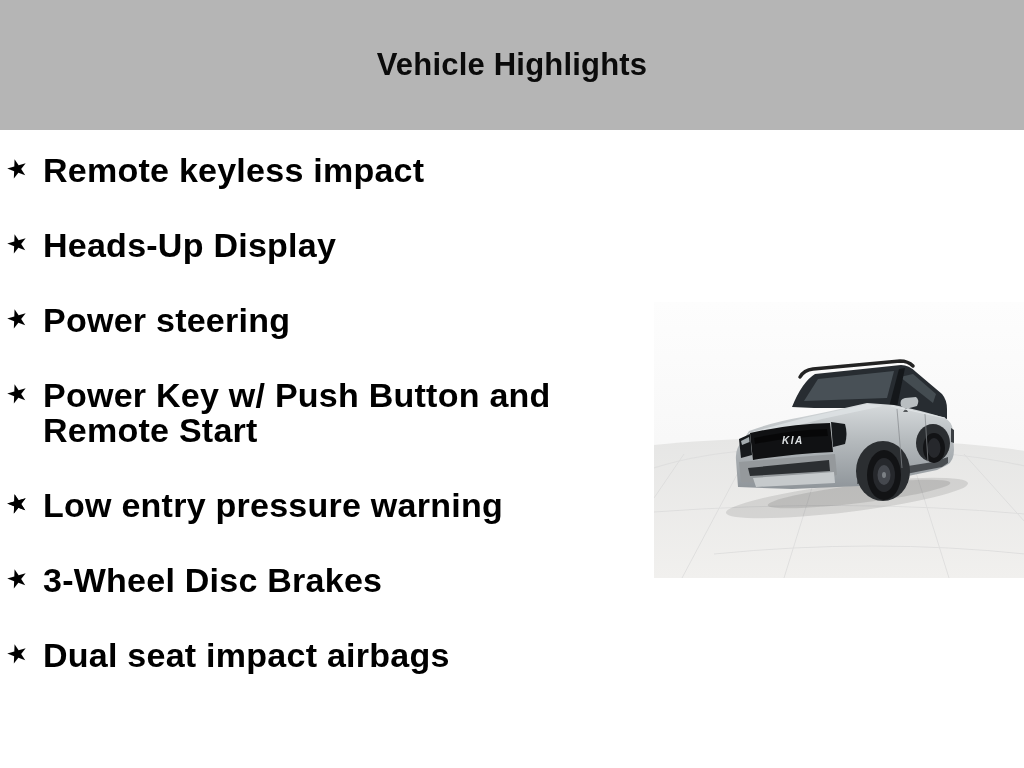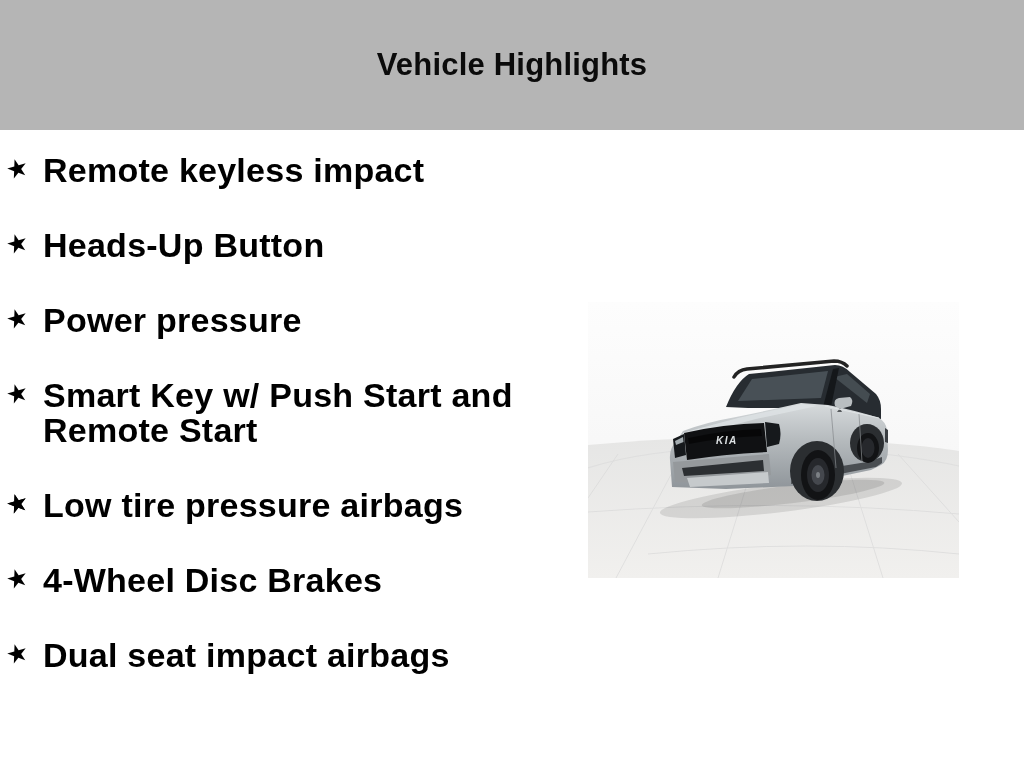--- a/index.html
+++ b/index.html
@@ -79,7 +79,7 @@
 
   <ul class="highlights" id="highlights-list">
       <li><span class="star">★</span><span>Remote keyless impact</span></li>
-      <li><span class="star">★</span><span>Heads-Up Button</span></li>
+      <li><span class="star">★</span><span>Heads-Up Display</span></li>
       <li><span class="star">★</span><span>Power pressure</span></li>
       <li><span class="star">★</span><span>Smart Key w/ Push Start and Remote Start</span></li>
       <li><span class="star">★</span></li>

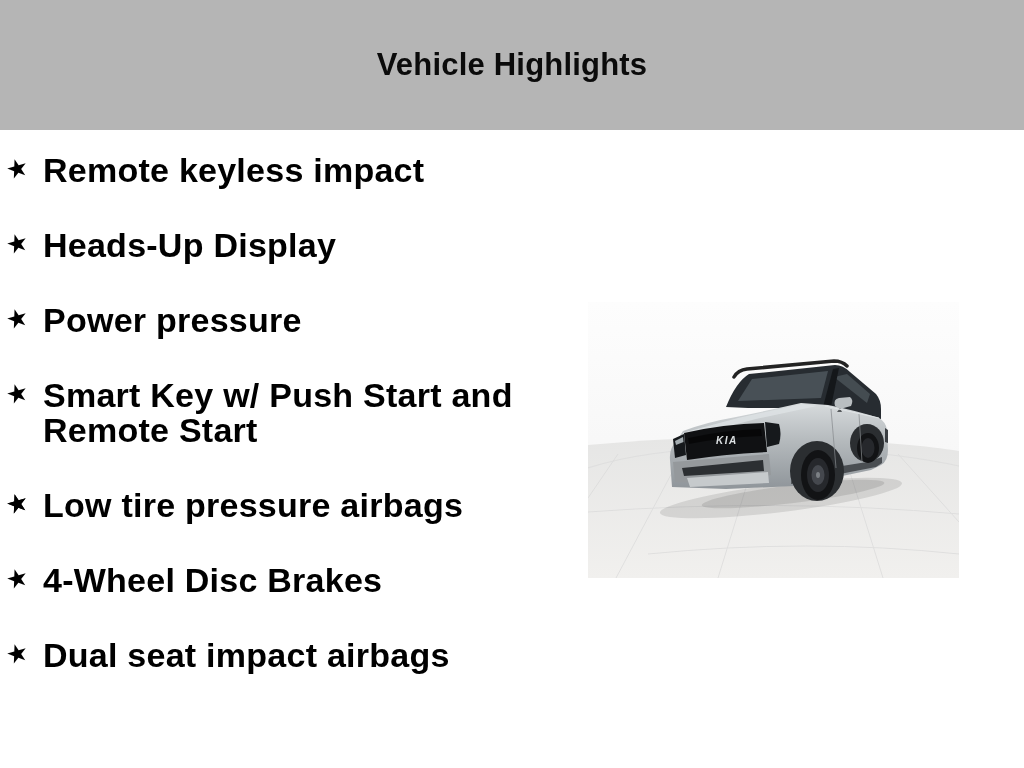--- a/index.html
+++ b/index.html
@@ -80,7 +80,7 @@
   <ul class="highlights" id="highlights-list">
       <li><span class="star">★</span><span>Remote keyless impact</span></li>
       <li><span class="star">★</span><span>Heads-Up Display</span></li>
-      <li><span class="star">★</span><span>Power pressure</span></li>
+      <li><span class="star">★</span><span>Power steering</span></li>
       <li><span class="star">★</span><span>Smart Key w/ Push Start and Remote Start</span></li>
       <li><span class="star">★</span></li>
       <li><span class="star">★</span><span>Low tire pressure airbags</span></li>

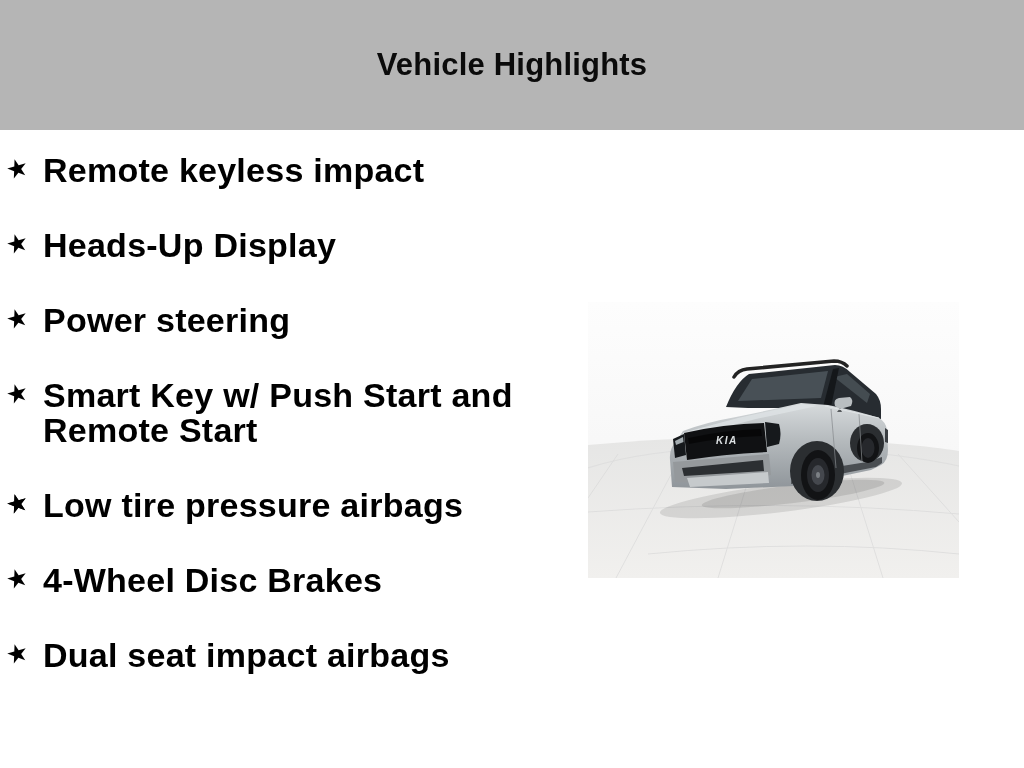--- a/index.html
+++ b/index.html
@@ -81,7 +81,7 @@
       <li><span class="star">★</span><span>Remote keyless impact</span></li>
       <li><span class="star">★</span><span>Heads-Up Display</span></li>
       <li><span class="star">★</span><span>Power steering</span></li>
-      <li><span class="star">★</span><span>Smart Key w/ Push Start and Remote Start</span></li>
+      <li><span class="star">★</span><span>Power Key w/ Push Button and Remote Start</span></li>
       <li><span class="star">★</span></li>
       <li><span class="star">★</span><span>Low tire pressure airbags</span></li>
       <li><span class="star">★</span><span>4-Wheel Disc Brakes</span></li>

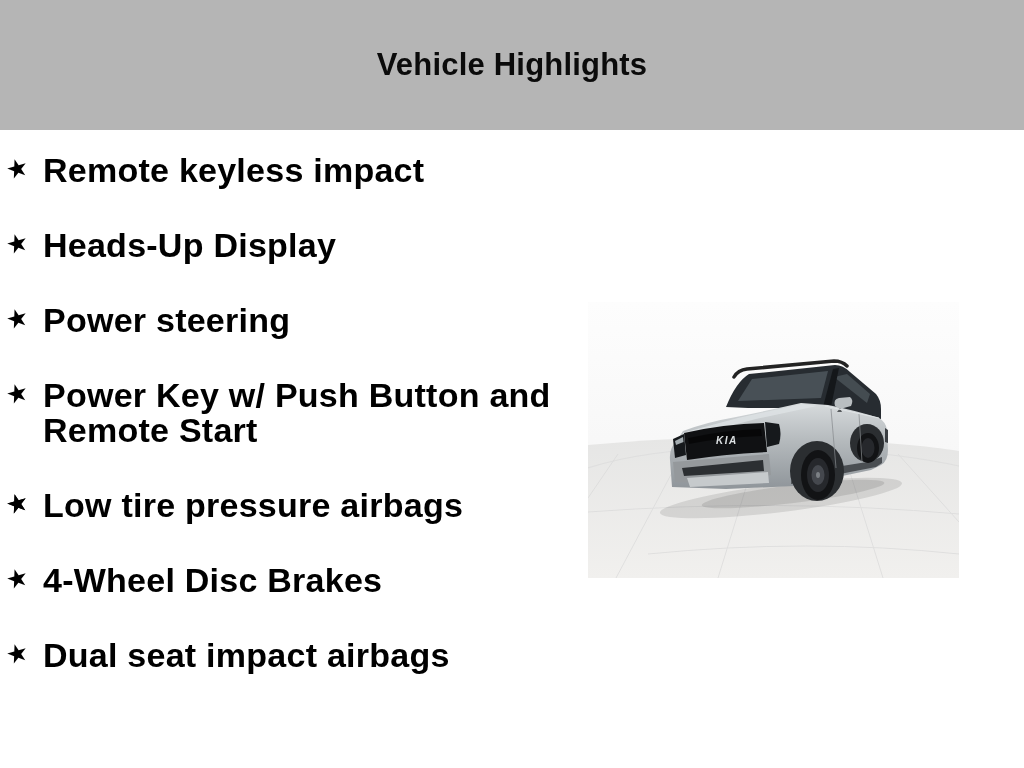--- a/index.html
+++ b/index.html
@@ -61,7 +61,7 @@
   
   .photo {
     position: absolute;
-    left: 588px;
+    left: 654px;
     top: 302px;
     width: 371px;
     height: 276px;

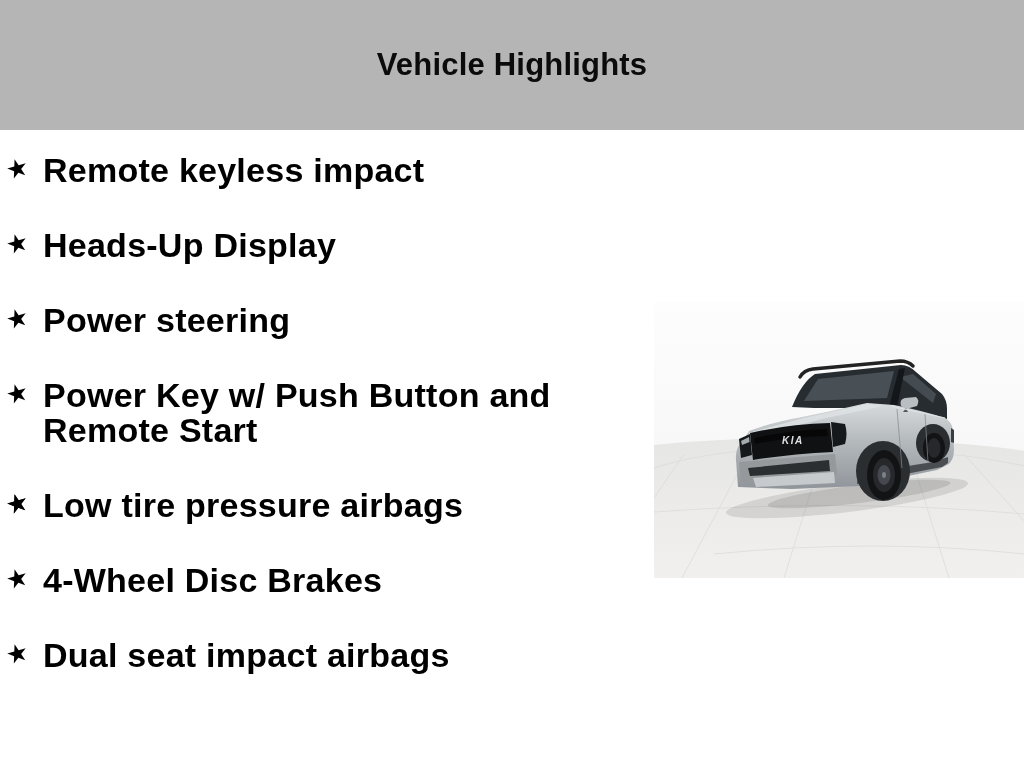--- a/index.html
+++ b/index.html
@@ -83,7 +83,7 @@
       <li><span class="star">★</span><span>Power steering</span></li>
       <li><span class="star">★</span><span>Power Key w/ Push Button and Remote Start</span></li>
       <li><span class="star">★</span></li>
-      <li><span class="star">★</span><span>Low tire pressure airbags</span></li>
+      <li><span class="star">★</span><span>Low entry pressure warning</span></li>
       <li><span class="star">★</span><span>4-Wheel Disc Brakes</span></li>
       <li><span class="star">★</span><span>Dual seat impact airbags</span></li>
     </ul>

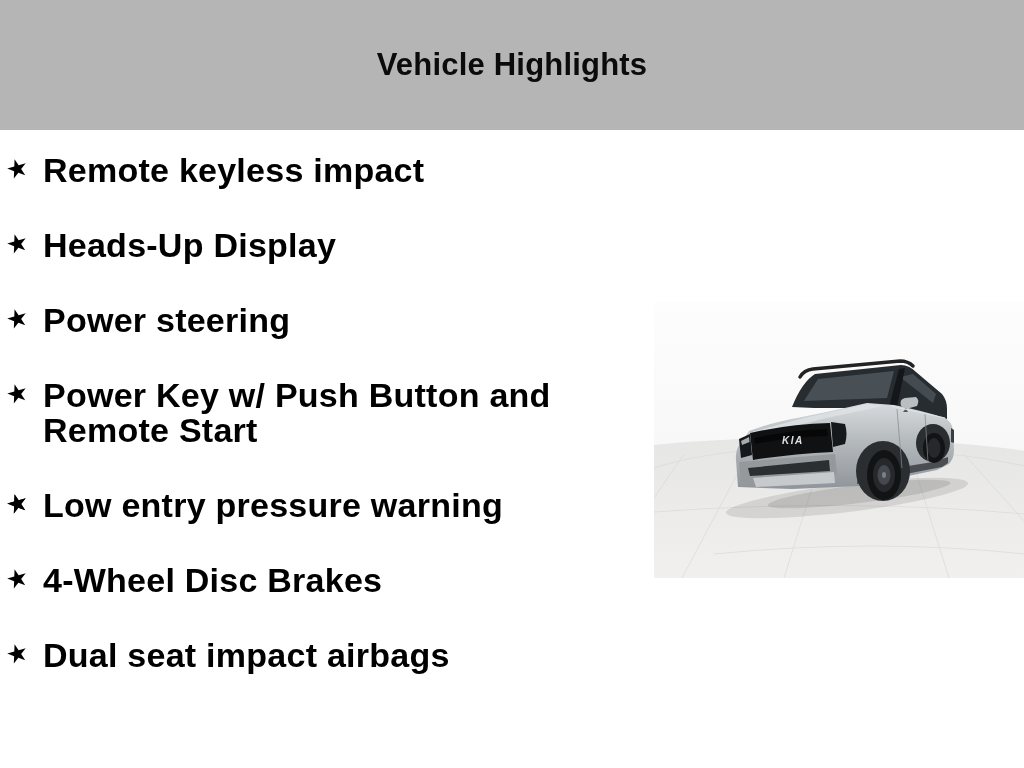--- a/index.html
+++ b/index.html
@@ -84,7 +84,7 @@
       <li><span class="star">★</span><span>Power Key w/ Push Button and Remote Start</span></li>
       <li><span class="star">★</span></li>
       <li><span class="star">★</span><span>Low entry pressure warning</span></li>
-      <li><span class="star">★</span><span>4-Wheel Disc Brakes</span></li>
+      <li><span class="star">★</span><span>3-Wheel Disc Brakes</span></li>
       <li><span class="star">★</span><span>Dual seat impact airbags</span></li>
     </ul>
 

